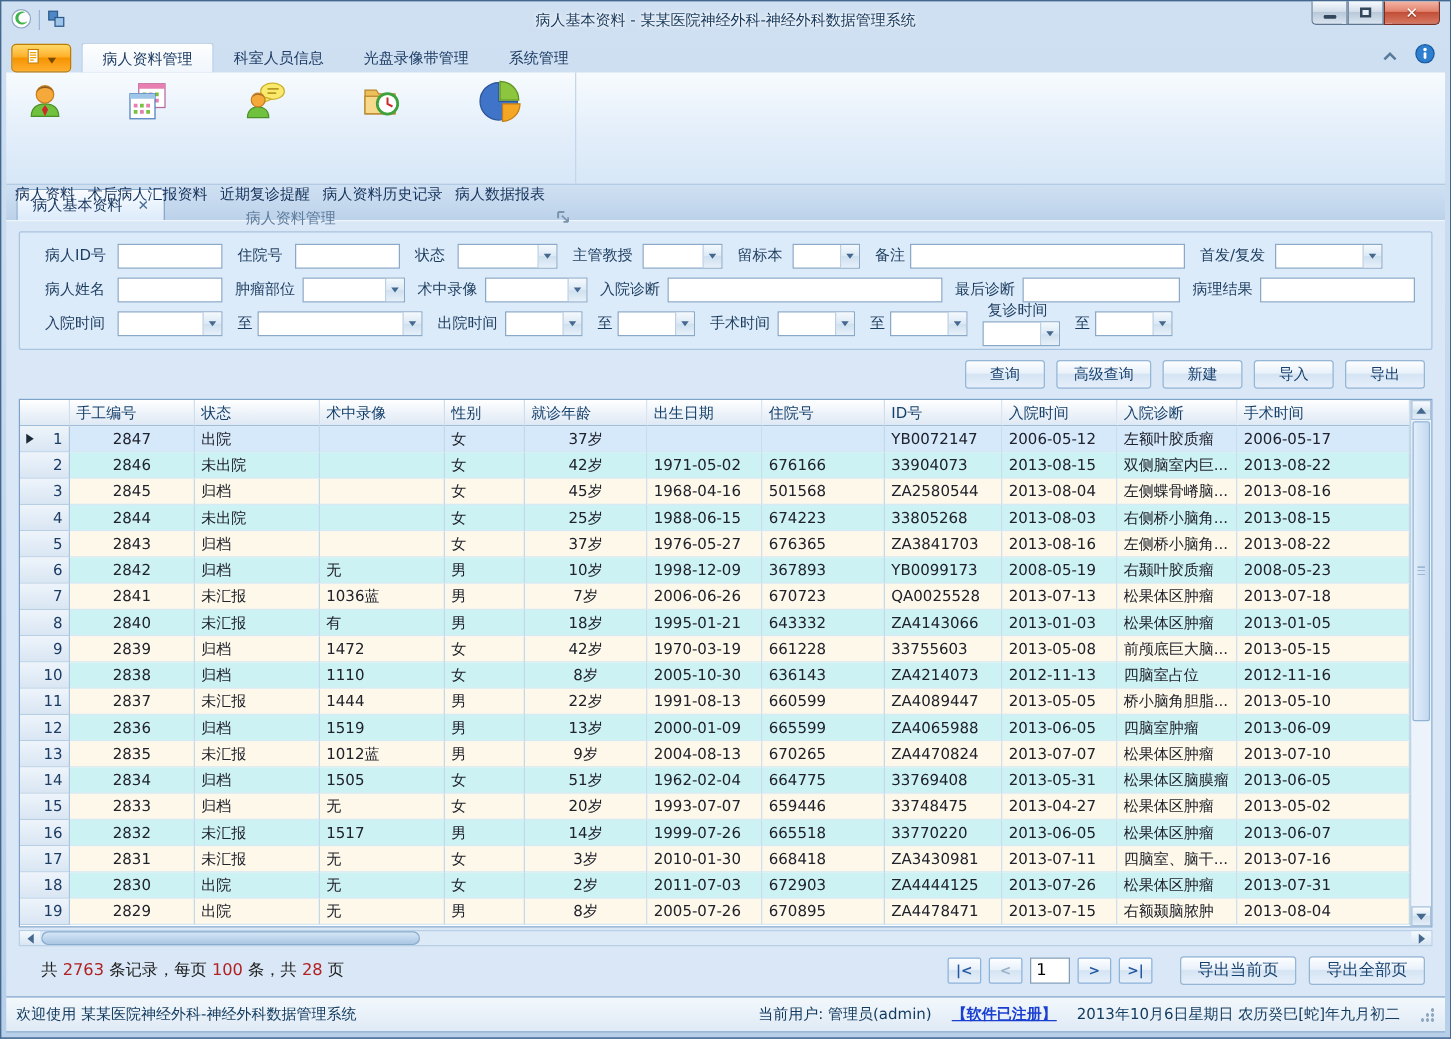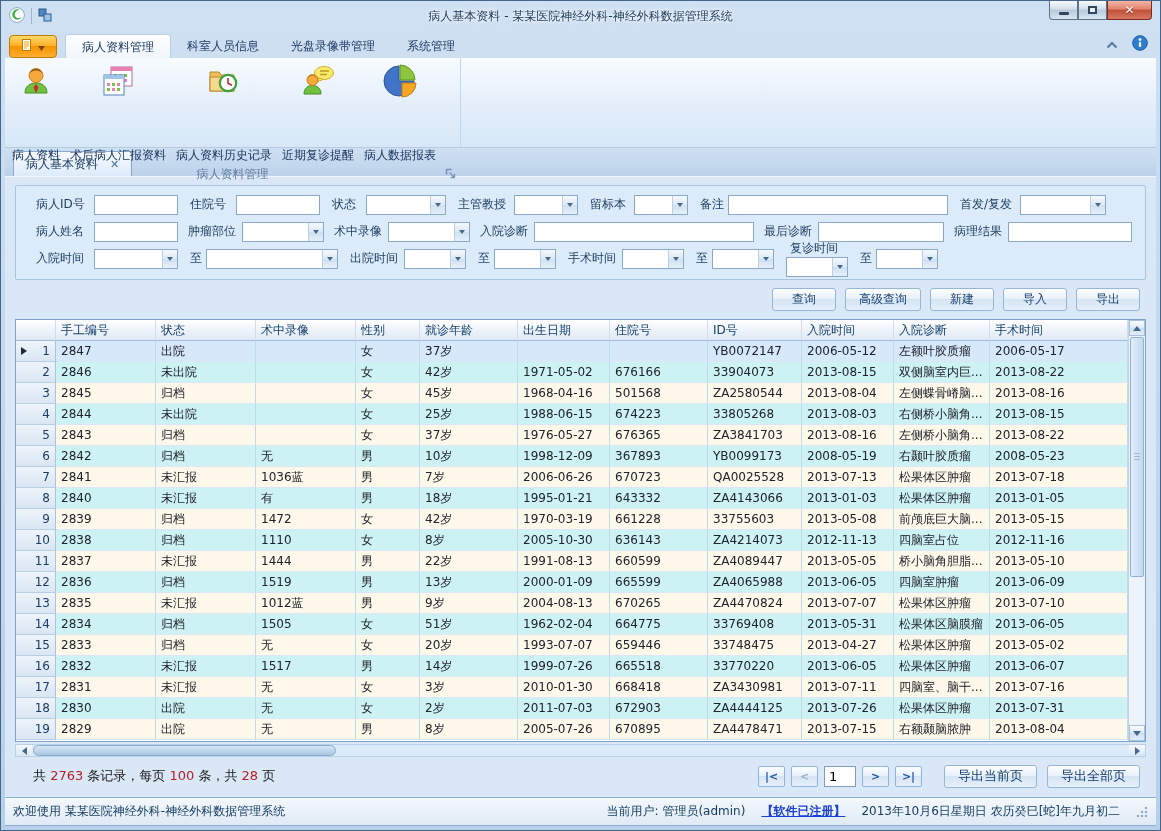--- a/index.html
+++ b/index.html
@@ -221,15 +221,6 @@
           </div>
           <div class="rbtn">
             <span><svg width="34" height="34" viewBox="0 0 34 34">
-                <path d="M3 8h9l2 3h13v16H3z" fill="#eec05a" stroke="#b8862c"></path>
-                <rect x="3" y="13" width="24" height="14" fill="#f6d98a" stroke="#b8862c"></rect>
-                <circle cx="21" cy="19" r="8.2" fill="#fff" stroke="#3da23d" stroke-width="2.2"></circle>
-                <path d="M21 14v5.2l4 2" stroke="#cc2a2a" stroke-width="1.6" fill="none"></path>
-              </svg></span>
-            <span class="lbl">病人资料历史记录</span>
-          </div>
-          <div class="rbtn">
-            <span><svg width="34" height="34" viewBox="0 0 34 34">
                 <ellipse cx="23" cy="9" rx="9.5" ry="6.5" fill="#f9ea6e" stroke="#cdb12e"></ellipse>
                 <path d="M18 14l-3.5 4.5 7.5-3z" fill="#f9ea6e" stroke="#cdb12e"></path>
                 <path d="M19 7h9M19 10.5h7" stroke="#b99a20" stroke-width="1.4" fill="none"></path>
@@ -238,6 +229,15 @@
                 <path d="M6.6 14.2a5.5 5.5 0 0 1 9.8 0c-1.6-1.8-3.1-2.4-4.9-2.4s-3.3.6-4.9 2.4z" fill="#8a5a20"></path>
               </svg></span>
             <span class="lbl">近期复诊提醒</span>
+          </div>
+          <div class="rbtn">
+            <span><svg width="34" height="34" viewBox="0 0 34 34">
+                <path d="M3 8h9l2 3h13v16H3z" fill="#eec05a" stroke="#b8862c"></path>
+                <rect x="3" y="13" width="24" height="14" fill="#f6d98a" stroke="#b8862c"></rect>
+                <circle cx="21" cy="19" r="8.2" fill="#fff" stroke="#3da23d" stroke-width="2.2"></circle>
+                <path d="M21 14v5.2l4 2" stroke="#cc2a2a" stroke-width="1.6" fill="none"></path>
+              </svg></span>
+            <span class="lbl">病人资料历史记录</span>
           </div>
           <div class="rbtn">
             <span><svg width="34" height="34" viewBox="0 0 34 34">

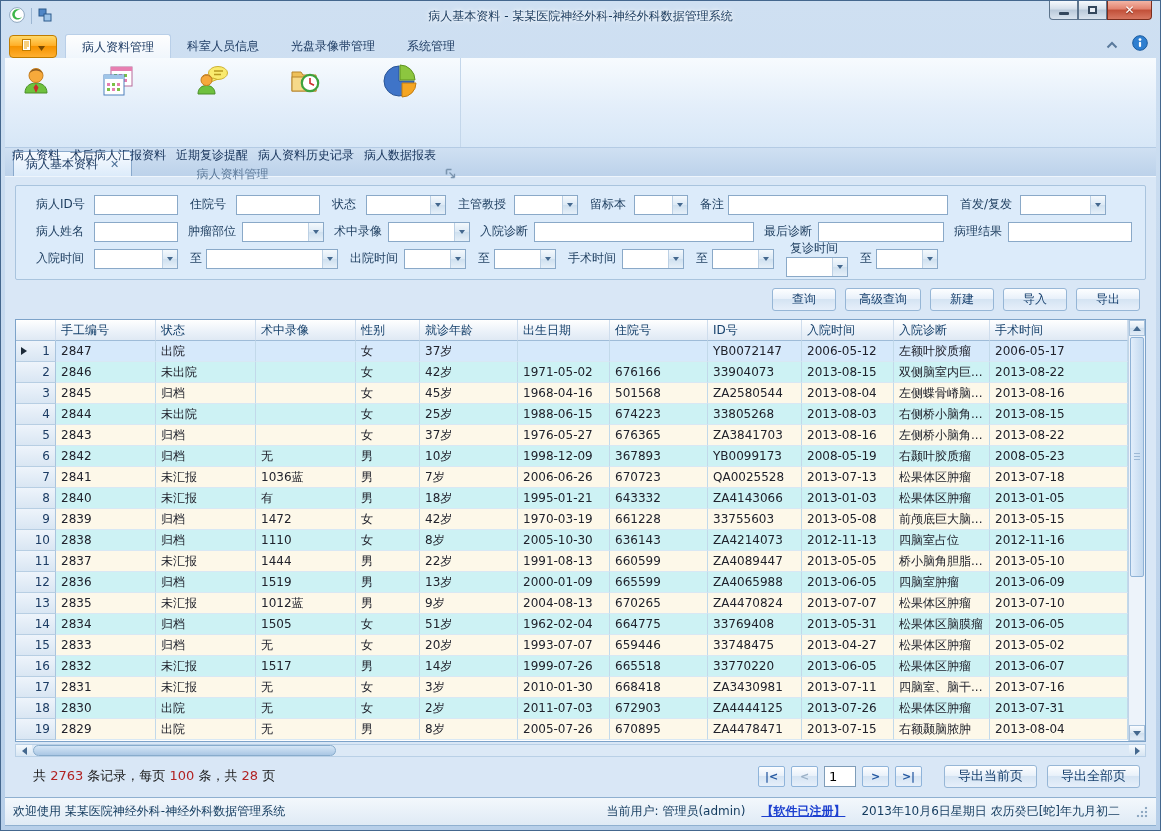--- a/index.html
+++ b/index.html
@@ -82,7 +82,7 @@
   tr.cyan td:not(.rownum){ background:#cdf2f4; }
   tr.cream td:not(.rownum){ background:#fdf8e9; }
   tr.sel td:not(.rownum){ background:#d6e9fb; }
-  .al-r{ text-align:left; }
+  .al-r{ text-align:center; }
 
   .vscroll{ width:17px; border-left:1px solid #c0d4e8; background:#edf3fa; display:flex; flex-direction:column; }
   .sbtn{ height:16px; display:flex; align-items:center; justify-content:center;

